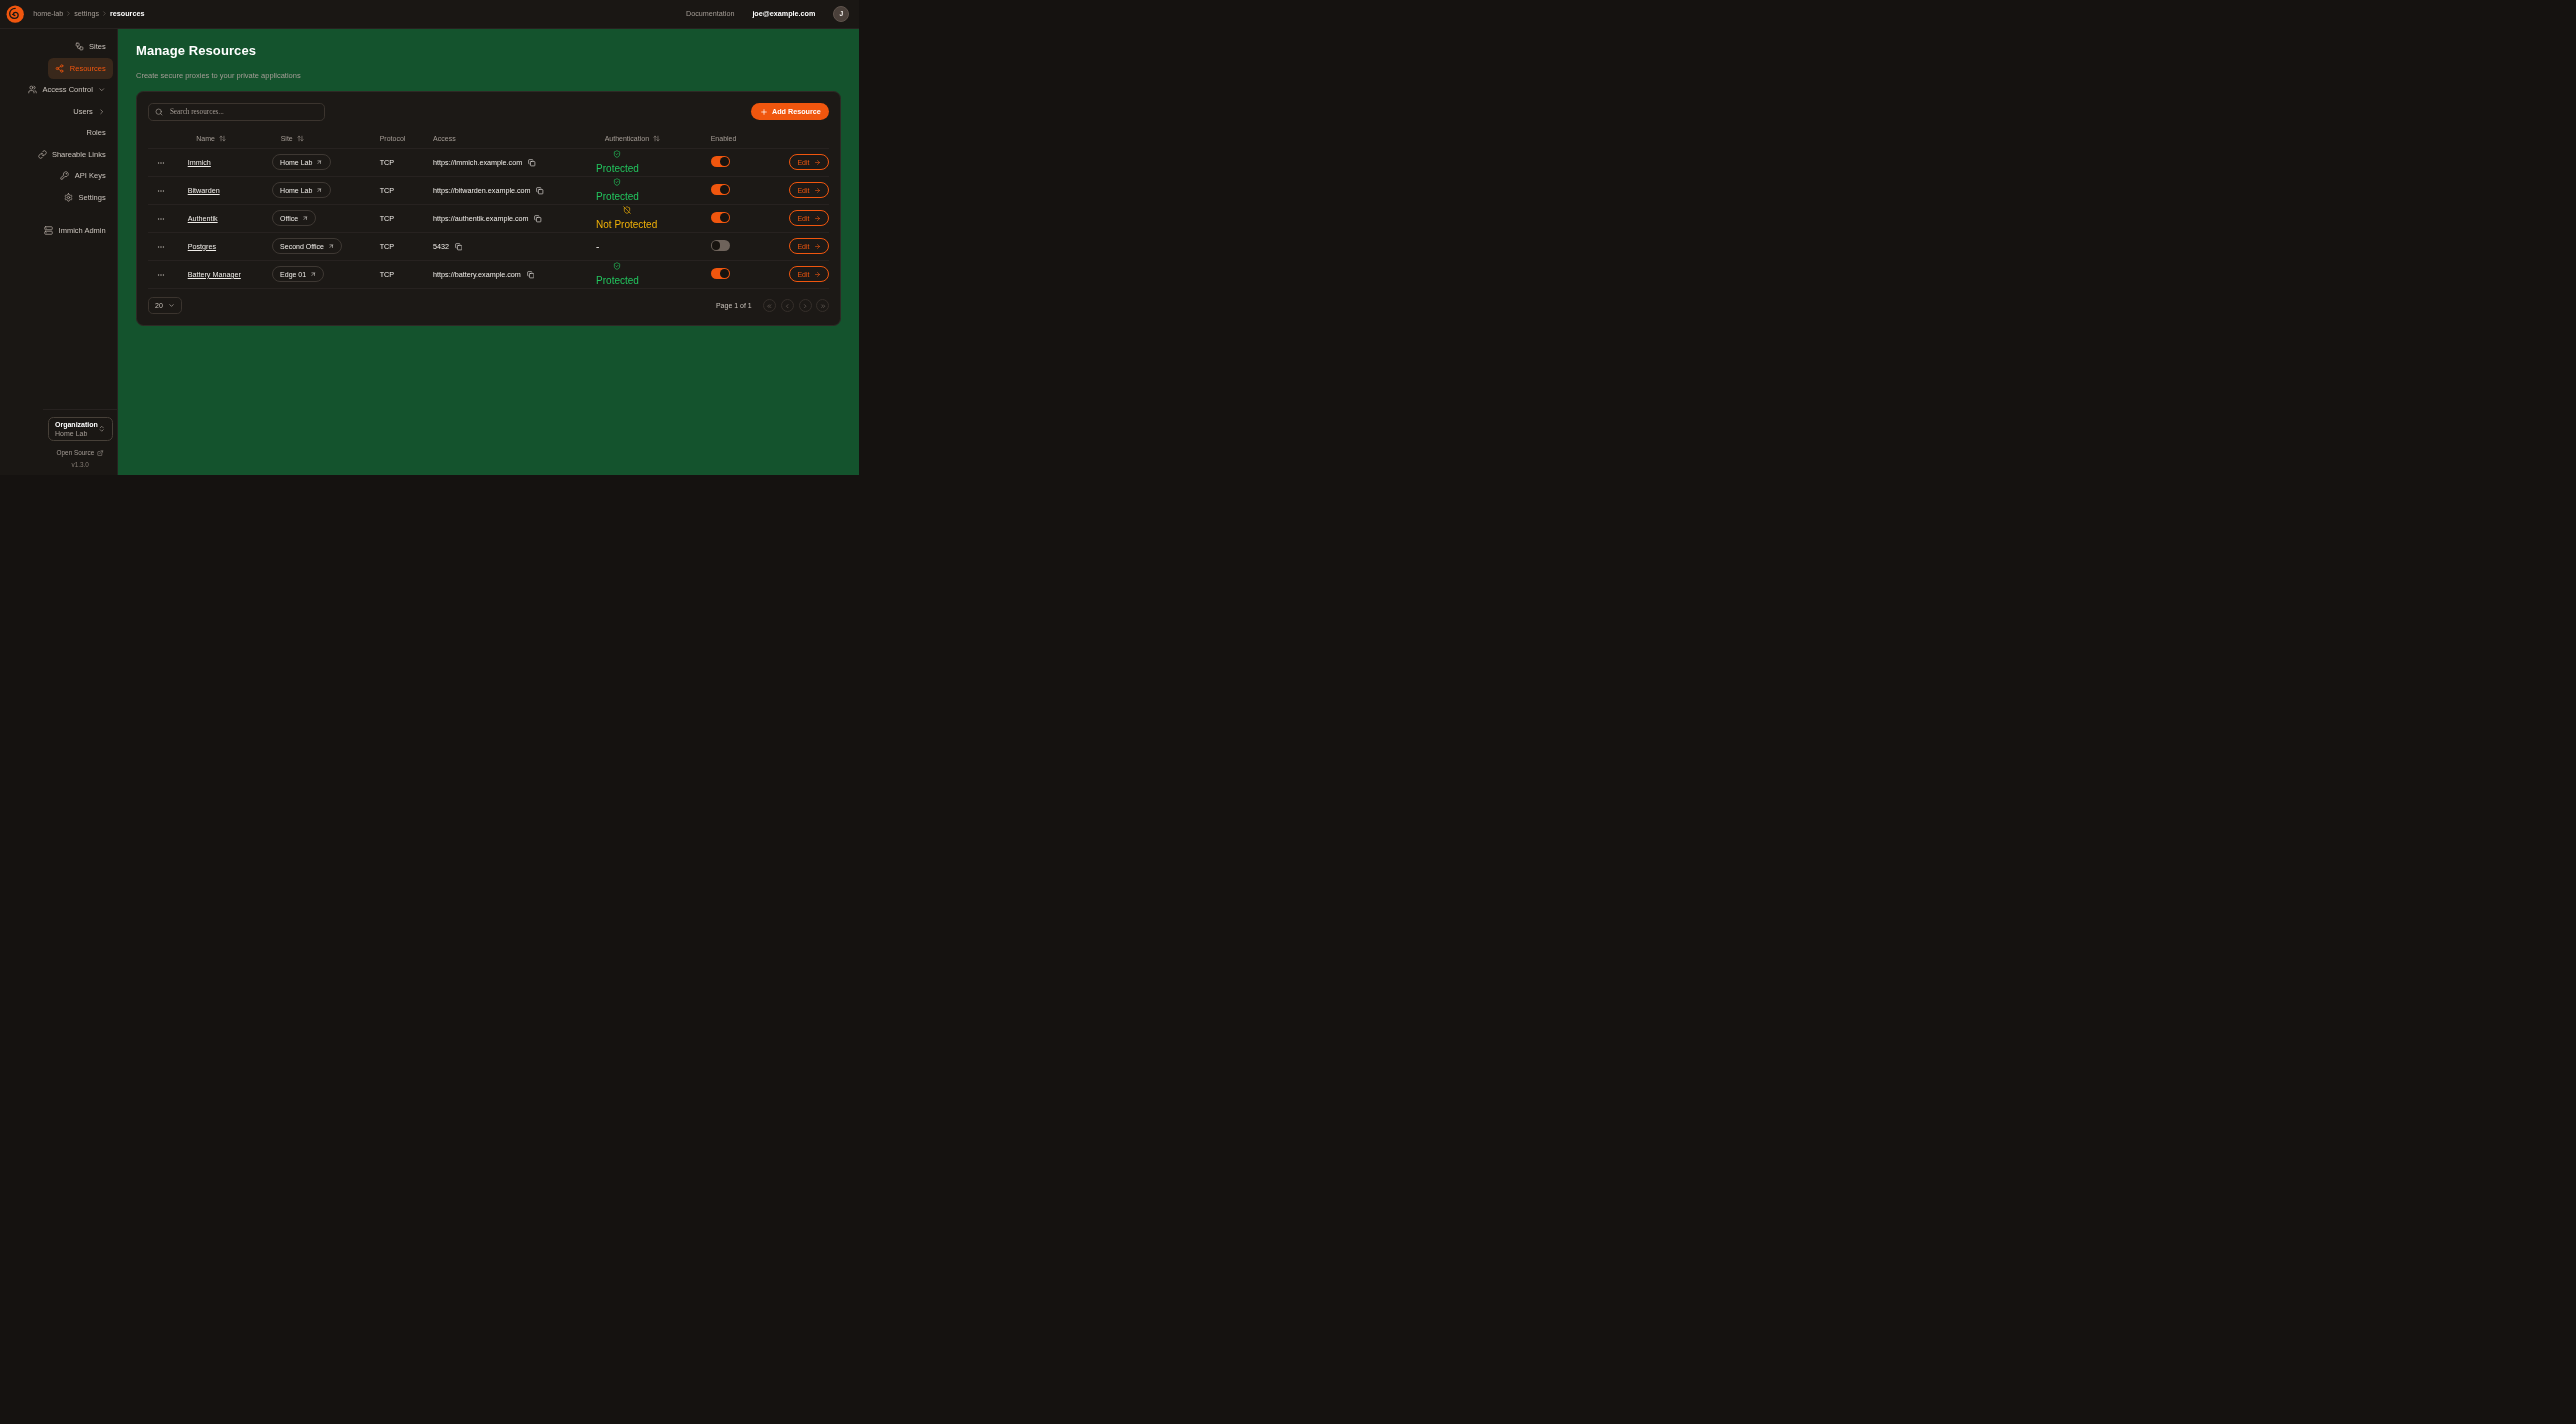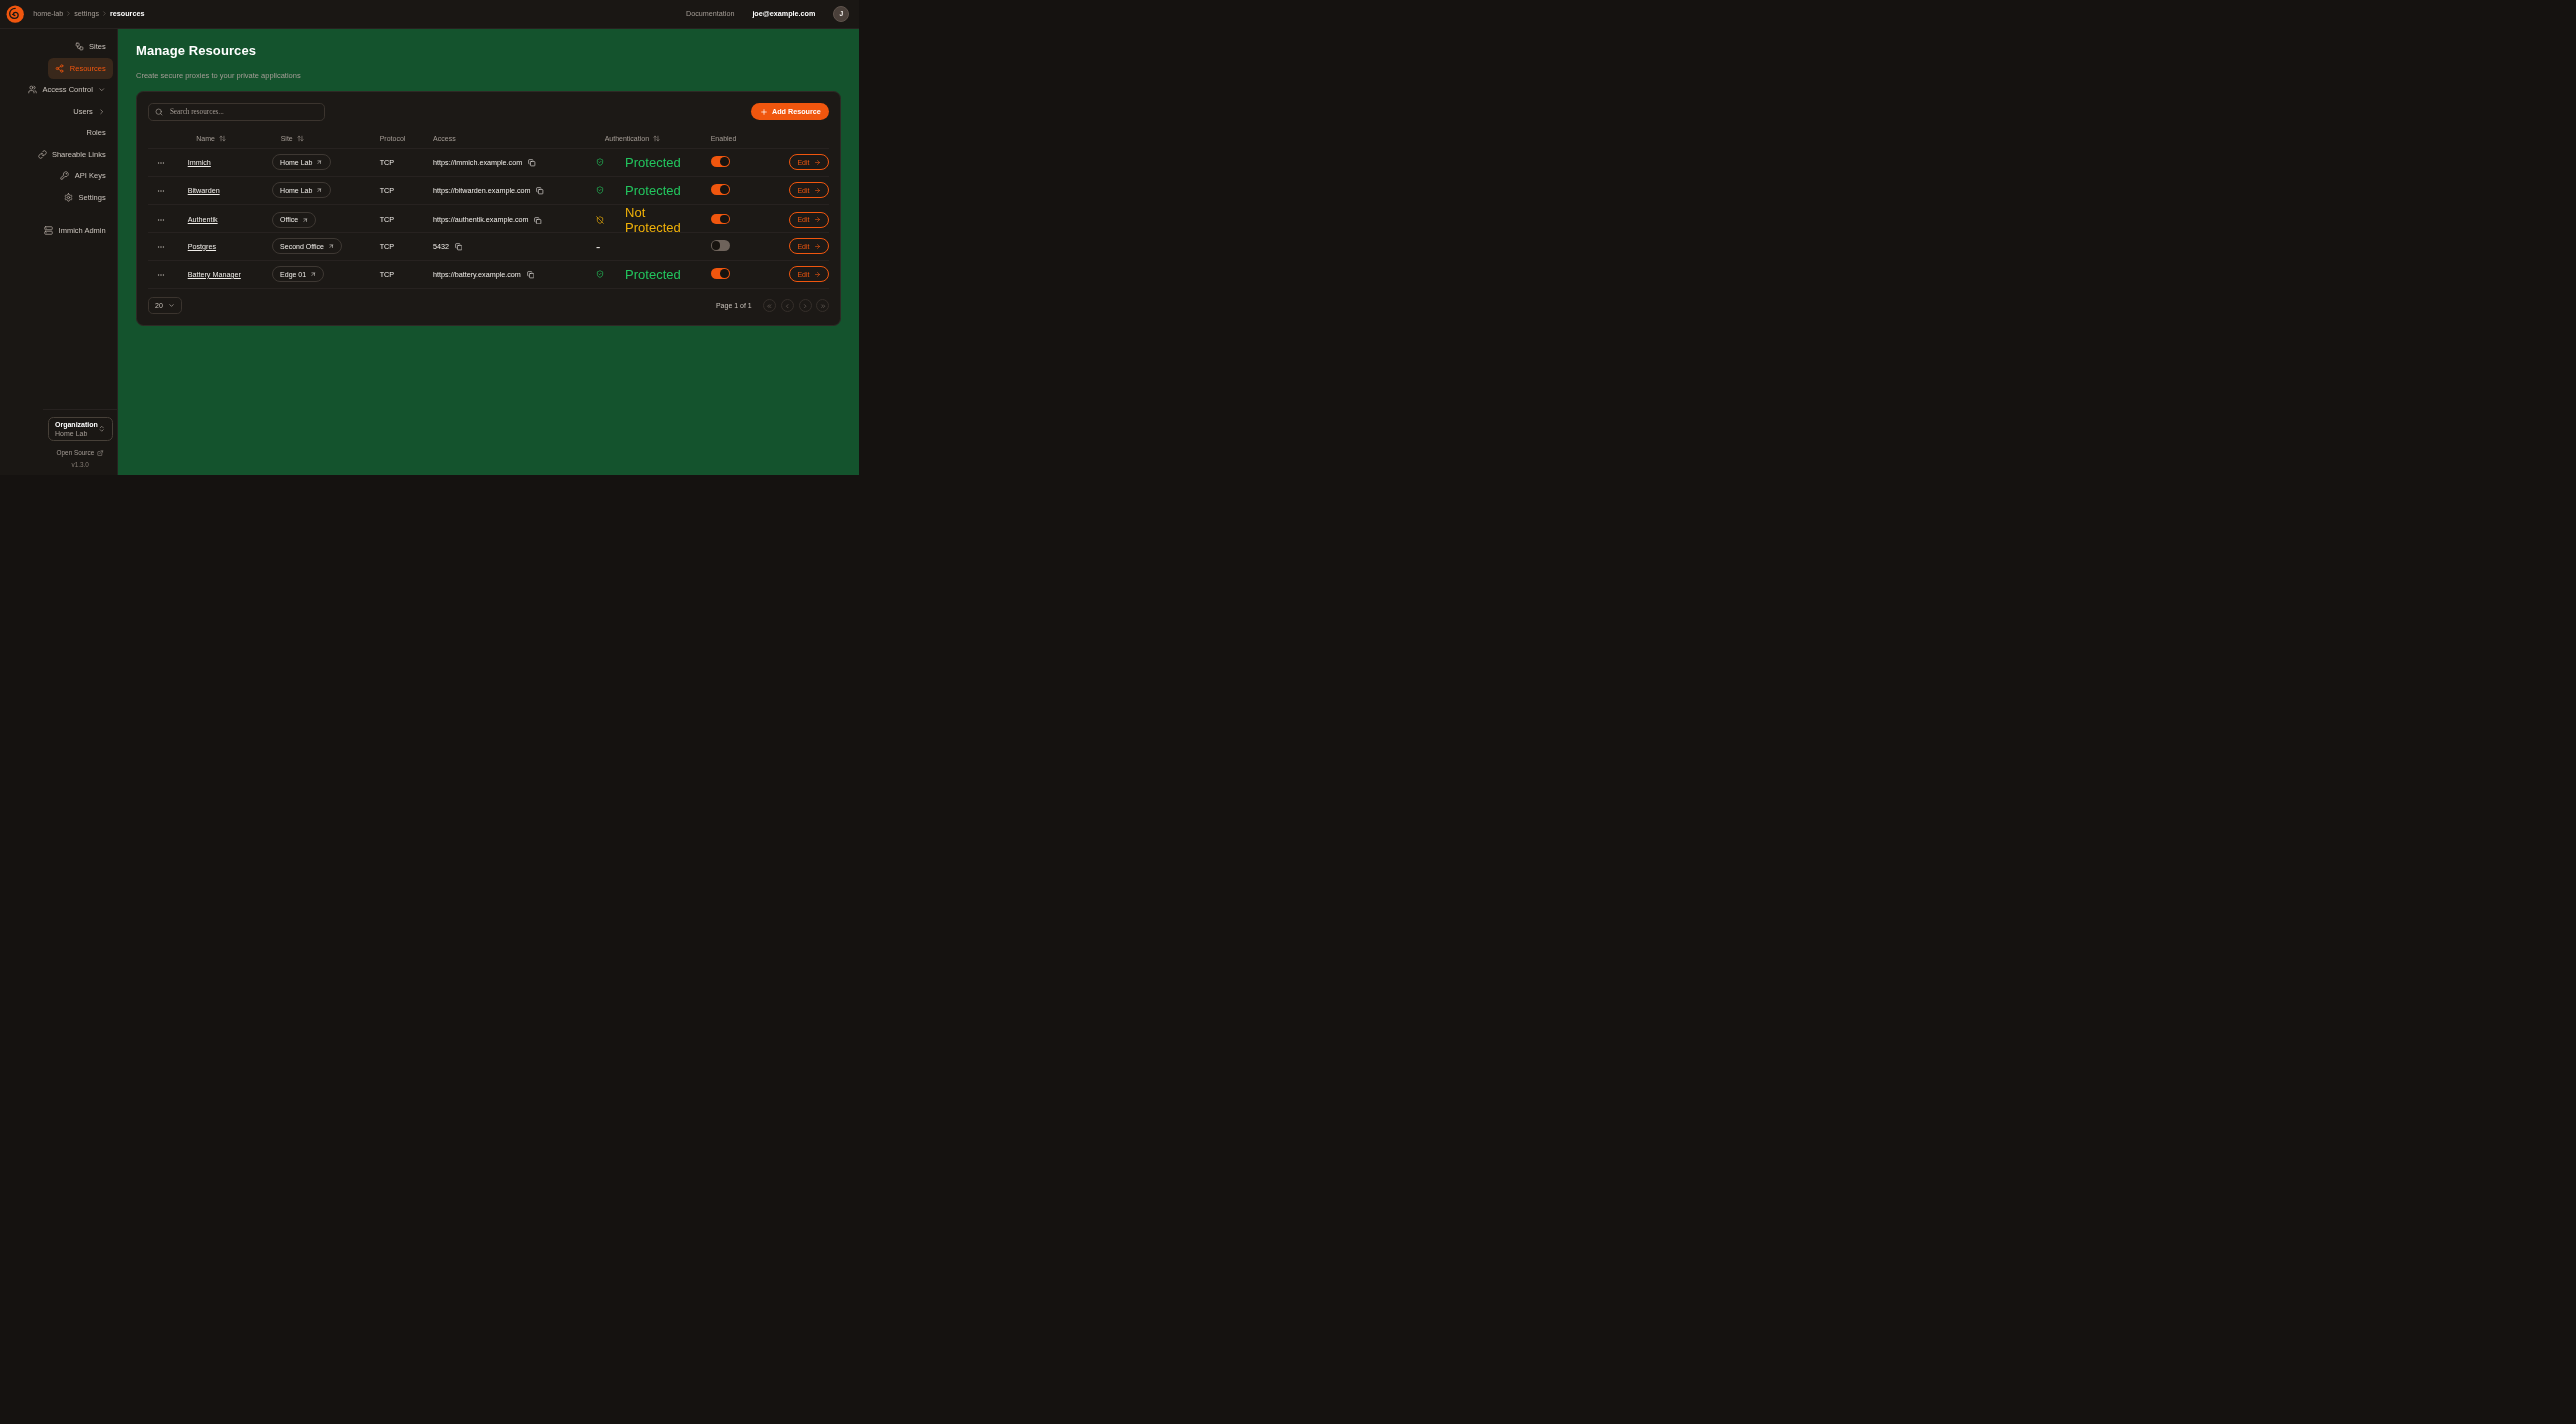--- a/index.html
+++ b/index.html
@@ -95,7 +95,7 @@
   .td-access { padding-left:12.4px; display:flex; align-items:center; gap:4.8px; }
   .copy-btn { background:none; border:none; color:#e8e4e0; padding:1.1px; cursor:pointer; }
   .td-auth { padding-left:6.4px; }
-  .auth-badge { display:inline-flex; align-items:center; gap:21px; font-size:13px; }
+  .auth-badge { display:inline-flex; align-items:center; gap:5px; font-size:10px;flex-direction:column; }
   .auth-badge .ic { display:none; }
   .auth-badge.protected { color:#22c55e; }
   .auth-badge.protected .ic-shield-check { display:inline-flex; }

